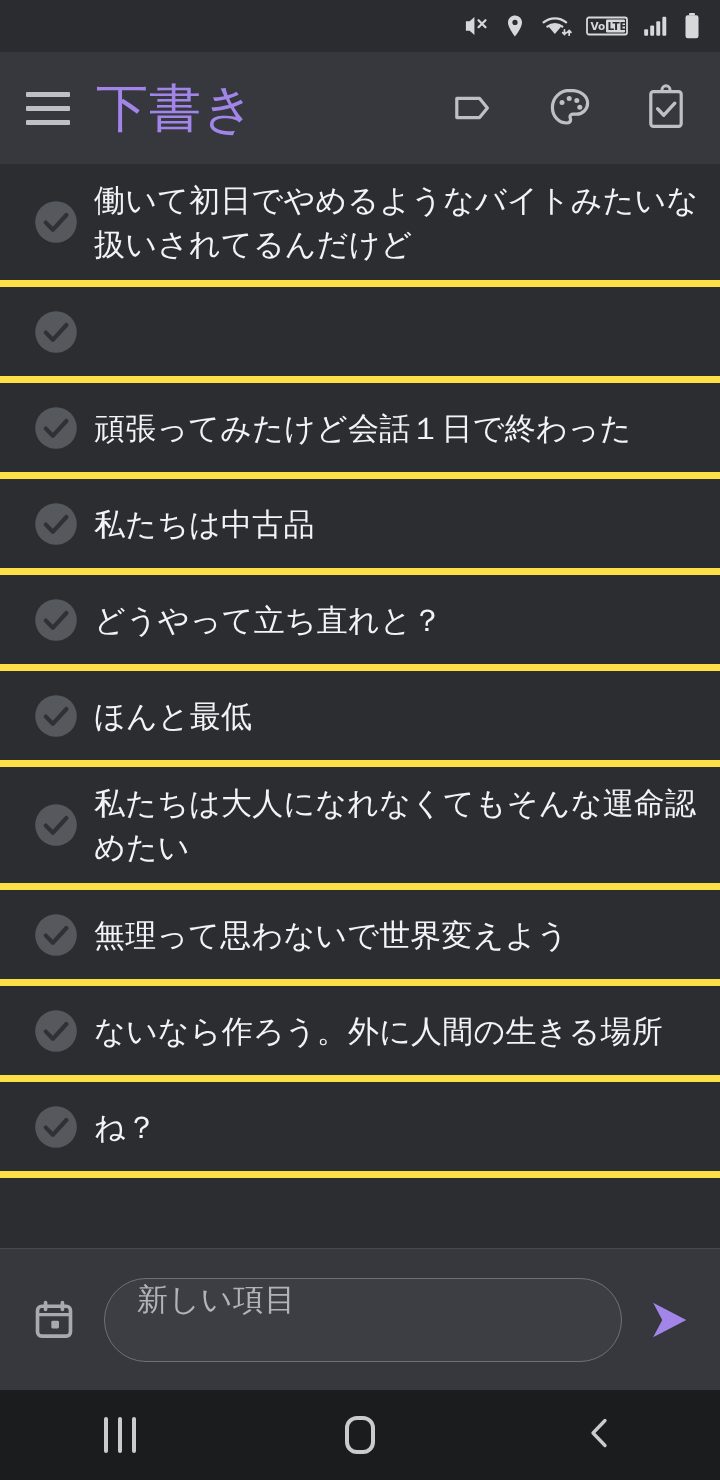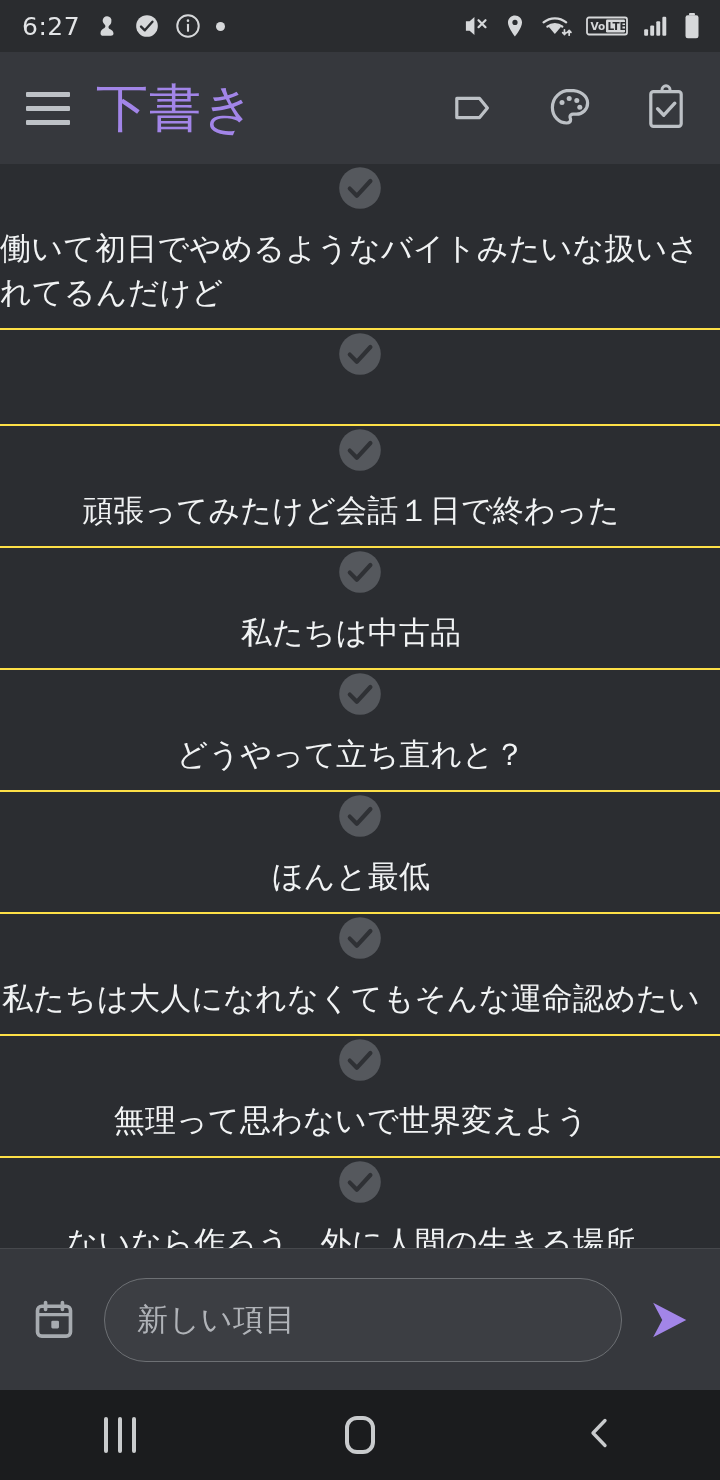--- a/index.html
+++ b/index.html
@@ -127,32 +127,6 @@
 <div class="screen">
 
   <div class="status-bar">
-    <div class="status-left">
-      <span class="clock">6:27</span>
-
-      <span class="sicon">
-        <svg width="26" height="26" viewBox="0 0 24 24">
-          <path d="M12 3a4 4 0 0 0-4 4c0 1.6.9 2.6 1.6 3.4.5.6.9 1 .9 1.8 0 1-.8 1.6-1.7 2.2C7.5 15.3 6 16.4 6 18.6c0 1.6 1.1 2.4 2.4 2.4h7.2c1.3 0 2.4-.8 2.4-2.1 0-2-1.6-3-3-3.8-.9-.5-1.6-1-1.6-1.9 0-.8.4-1.2.9-1.8C15 10.6 16 9.6 16 8a4 4 0 0 0-4-5z" fill="#d6d8da"></path>
-        </svg>
-      </span>
-
-      <span class="sicon">
-        <svg width="26" height="26" viewBox="0 0 24 24">
-          <circle cx="12" cy="12" r="10" fill="#d6d8da"></circle>
-          <path d="M6.5 12.5l3.5 3.5 7-8" stroke="#2a2c2f" stroke-width="2.2" fill="none" stroke-linecap="round" stroke-linejoin="round"></path>
-        </svg>
-      </span>
-
-      <span class="sicon">
-        <svg width="28" height="28" viewBox="0 0 24 24">
-          <circle cx="12" cy="12" r="9.2" fill="none" stroke="#d6d8da" stroke-width="1.7"></circle>
-          <rect x="11.1" y="10" width="1.8" height="7" rx=".8" fill="#d6d8da"></rect>
-          <circle cx="12" cy="7.4" r="1.1" fill="#d6d8da"></circle>
-        </svg>
-      </span>
-
-      <span class="dot-icon"></span>
-    </div>
 
     <div class="status-right">
       <span class="sicon">

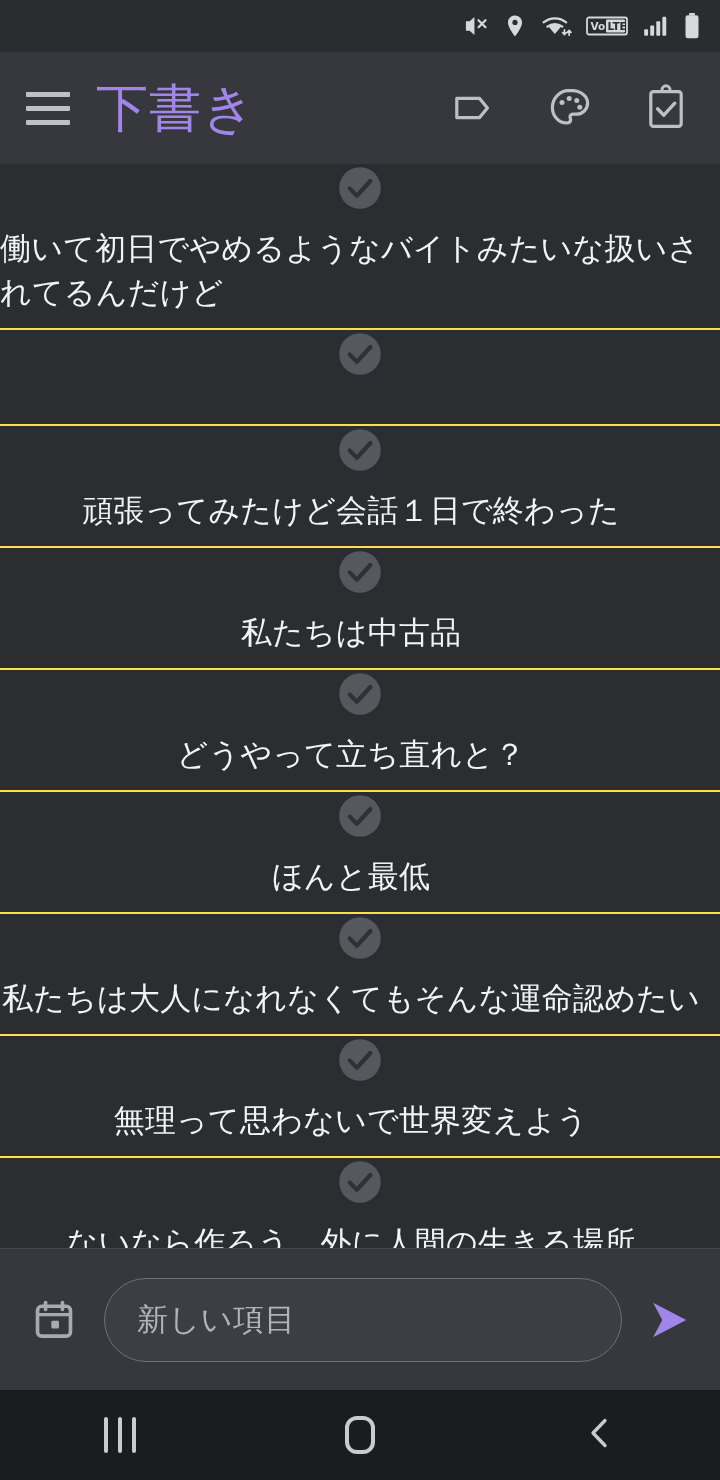--- a/index.html
+++ b/index.html
@@ -61,9 +61,8 @@
     display: flex; align-items: center;
     min-height: 96px;
     padding: 0 18px 0 0;
-    border-bottom: 2px solid #fde047;
+    border-bottom: 7px solid #fde047;
     cursor: pointer;
-    flex-direction: column;
   }
   .list-item.tall { min-height: 107px; }
   .check {

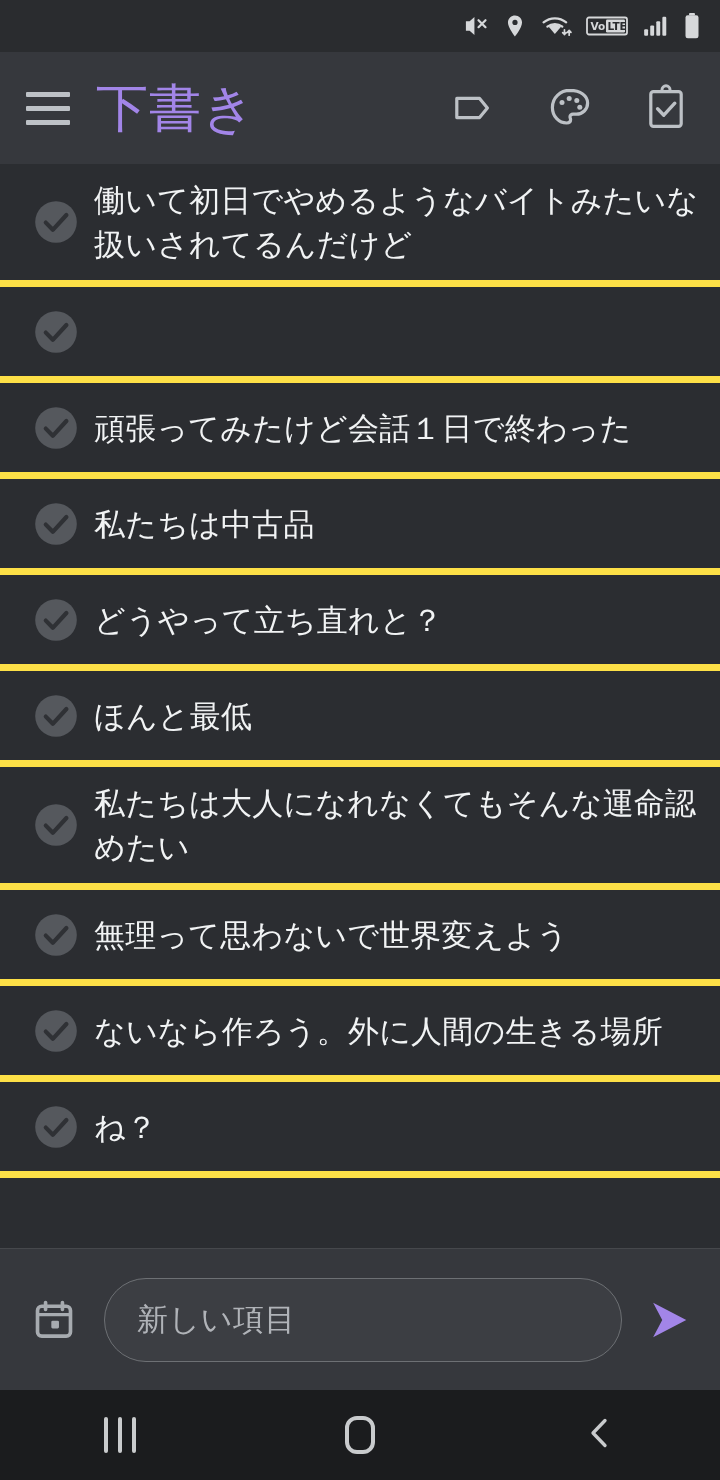--- a/index.html
+++ b/index.html
@@ -97,7 +97,7 @@
     border: 1px solid #6d7074;
     border-radius: 42px;
     background: #3c3e43;
-    display: flex; align-items: center;
+    display: flex; align-items: flex-start;
     padding: 0 32px;
     overflow: hidden;
   }

